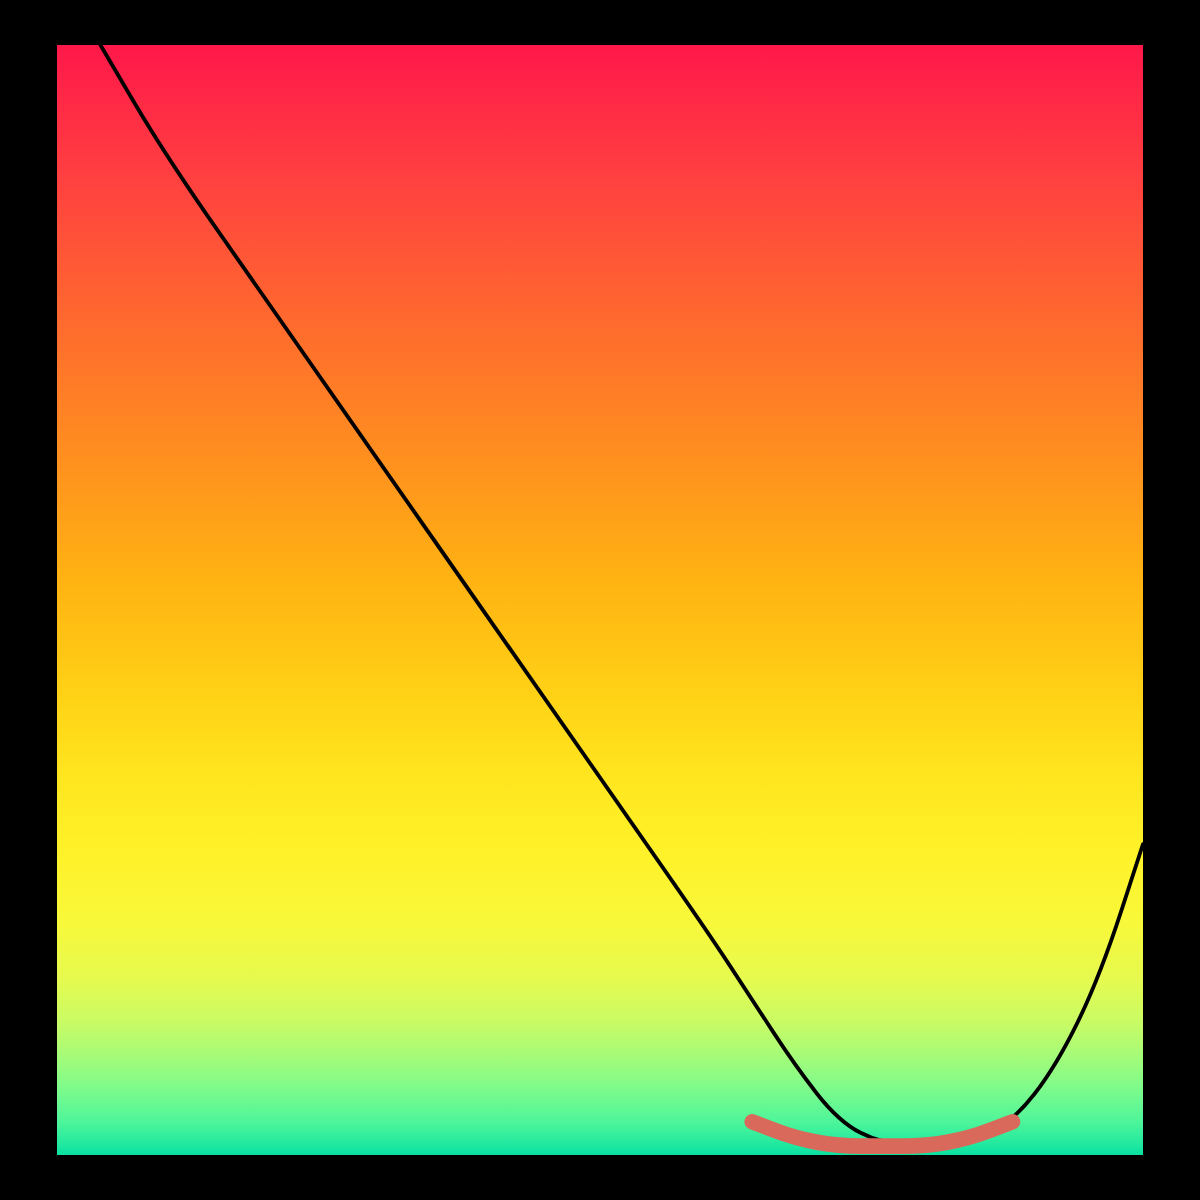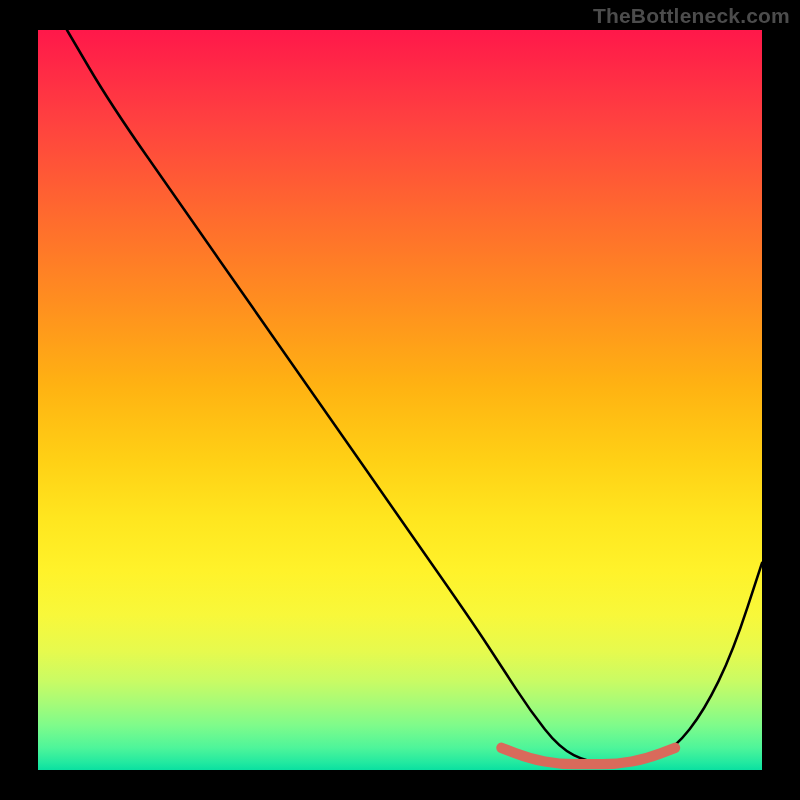--- a/index.html
+++ b/index.html
@@ -63,7 +63,6 @@
 <body>
 
 <div class="frame">
-  <div class="watermark">TheBottleneck.com</div>
 
   <div class="plot-area">
     <svg viewBox="0 0 100 100" preserveAspectRatio="none">

